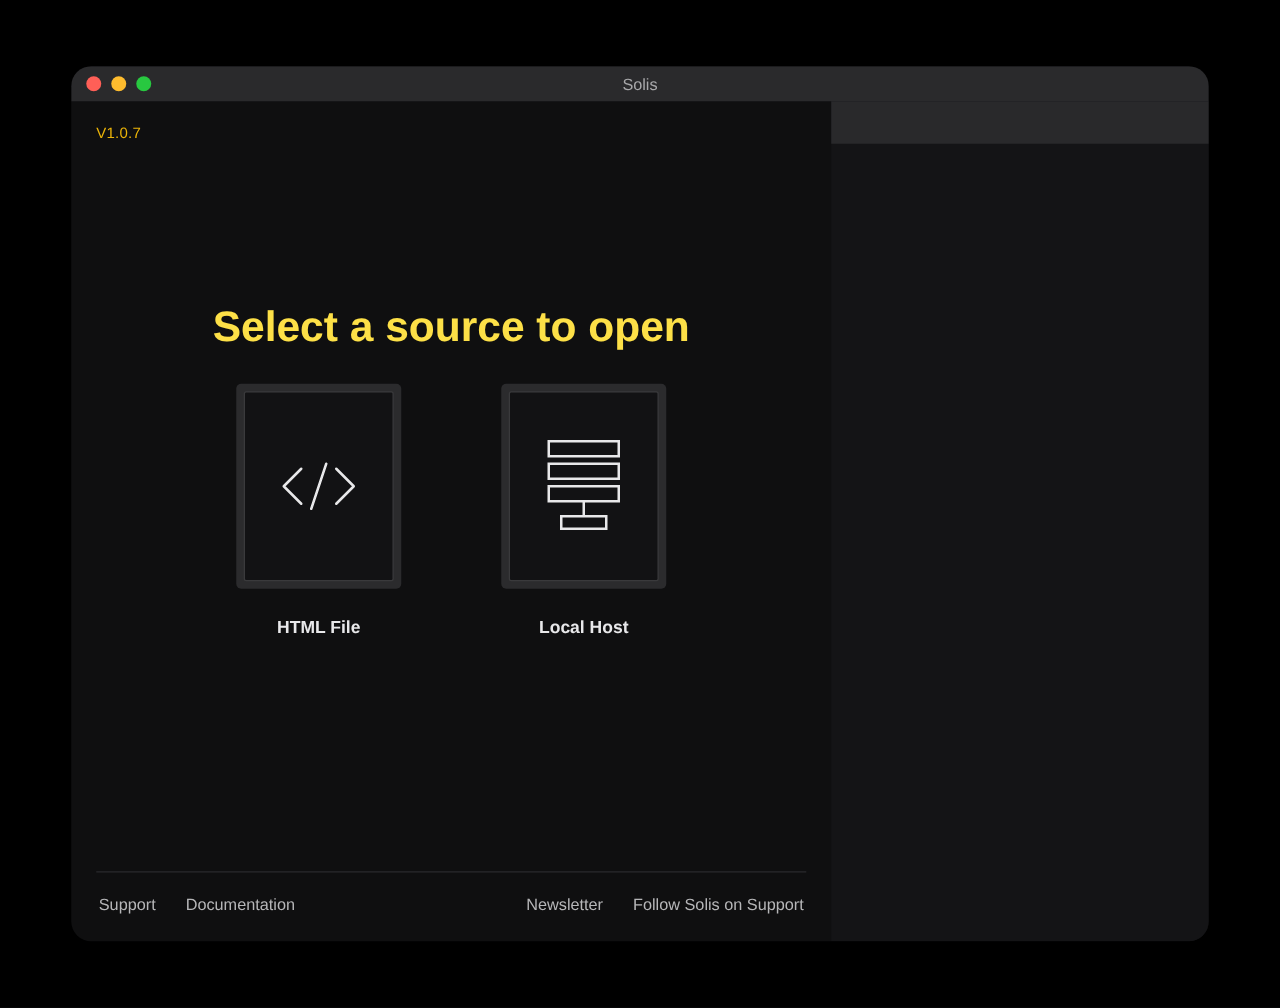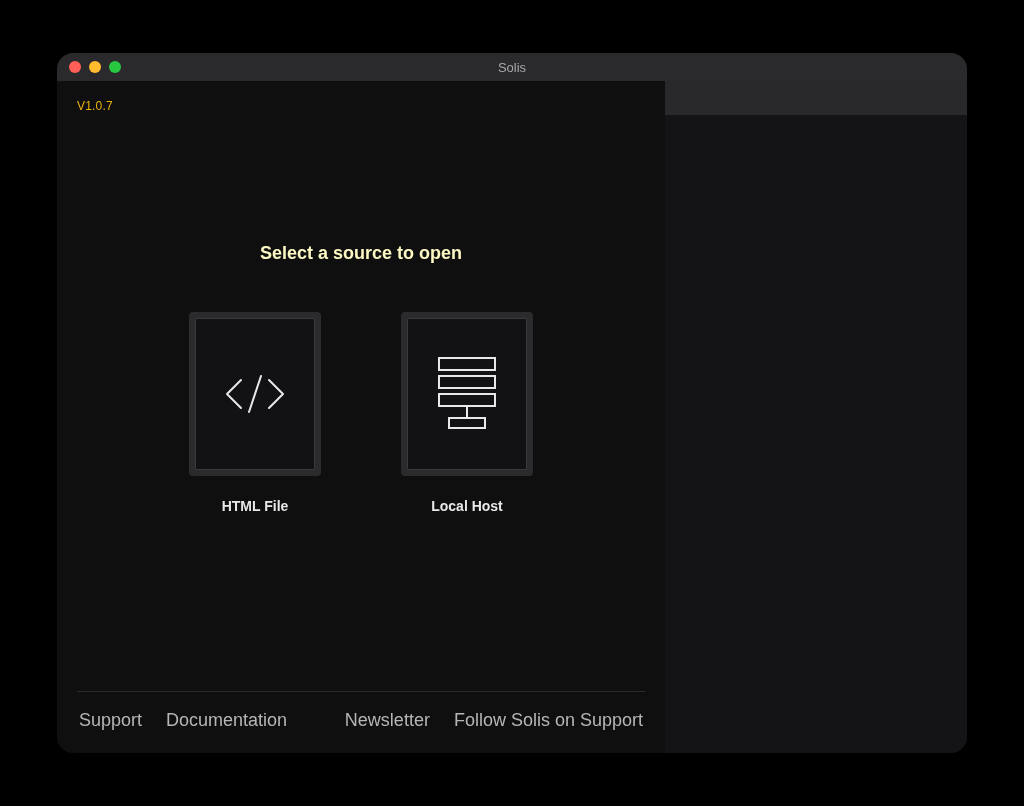--- a/index.html
+++ b/index.html
@@ -83,10 +83,10 @@
       padding-top: 130px;
     }
     .heading {
-      color: #fef9c3;
-      font-size: 18px;
+      color: #fde047;
+      font-size: 34px;
       font-weight: 600;
-      margin-bottom: 48px;
+      margin-bottom: 25px;
     }
     .options {
       display: flex;

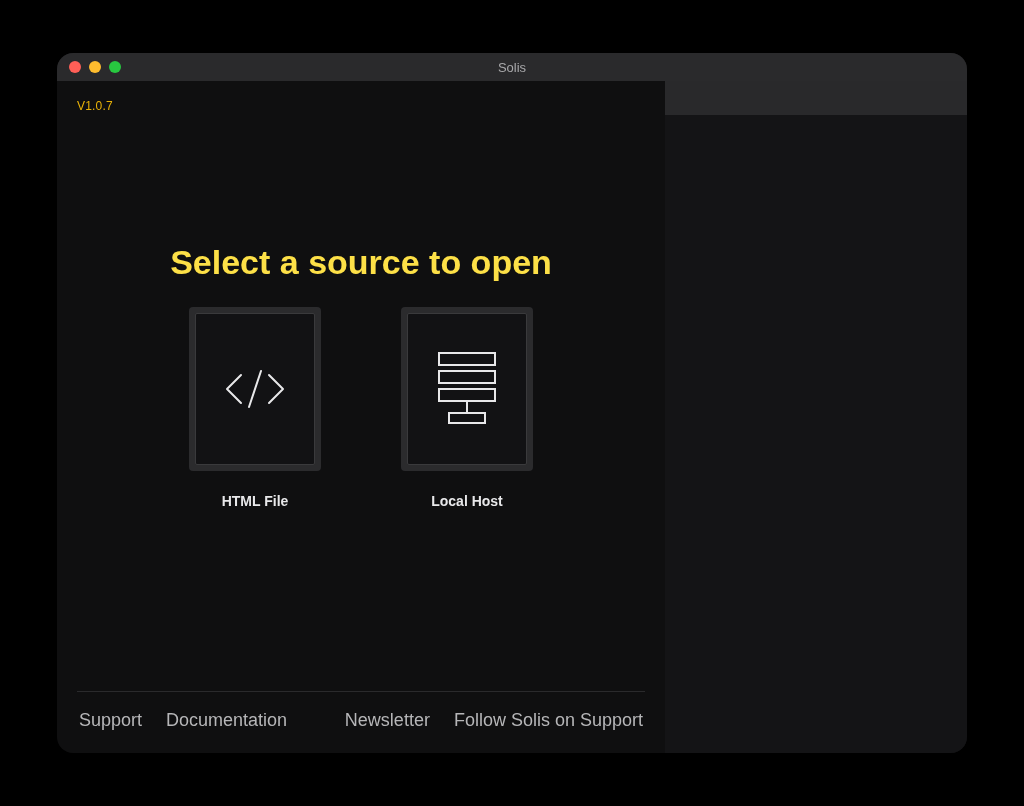--- a/index.html
+++ b/index.html
@@ -127,7 +127,7 @@
       display: flex;
       justify-content: space-between;
       color: #b6b6b8;
-      font-size: 18px;
+      font-size: 13px;
     }
     .footer-left, .footer-right {
       display: flex;

